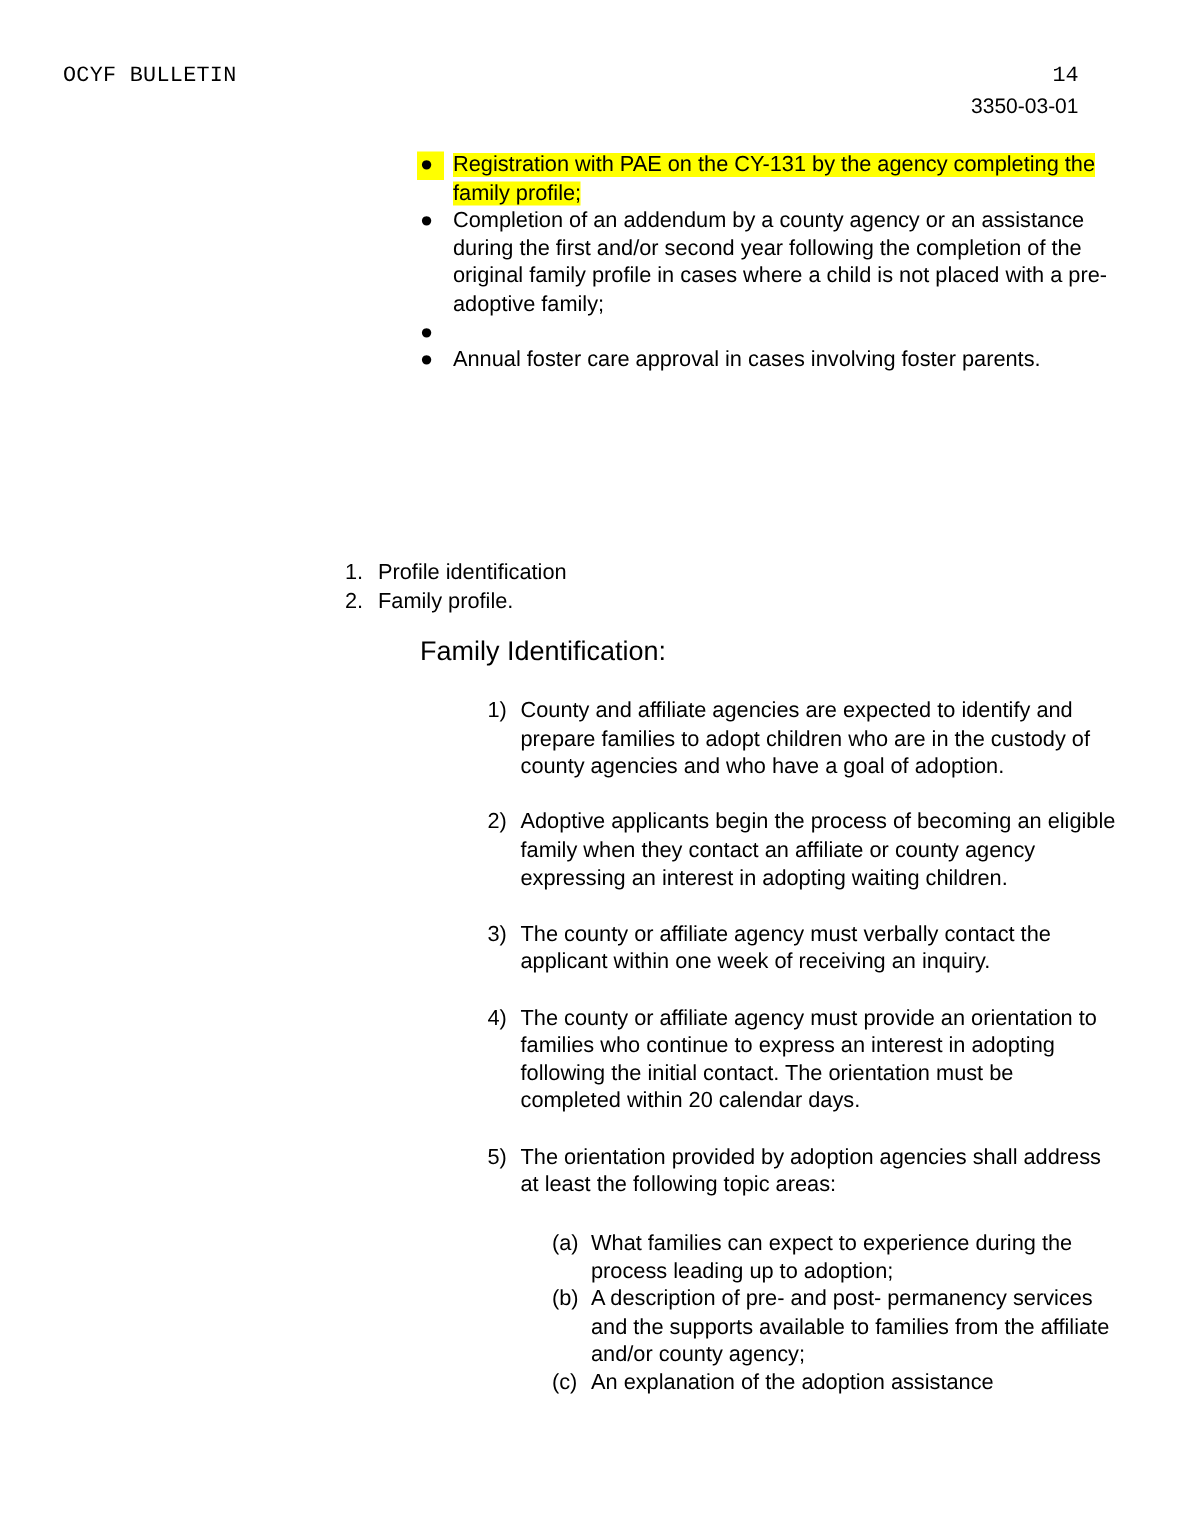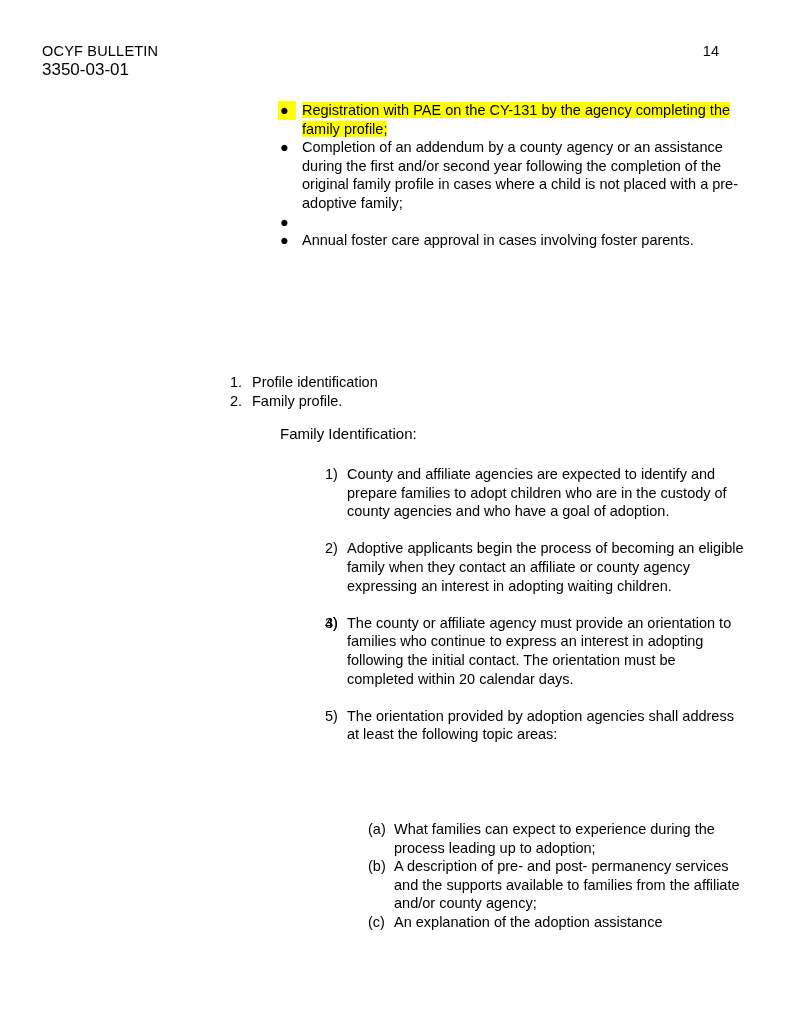--- a/index.html
+++ b/index.html
@@ -30,6 +30,7 @@
     display: flex;
     justify-content: space-between;
     align-items: flex-end;
+    font-family: Liberation Mono, monospace;
   }
   .header-title {
     font-size: 14.5px;

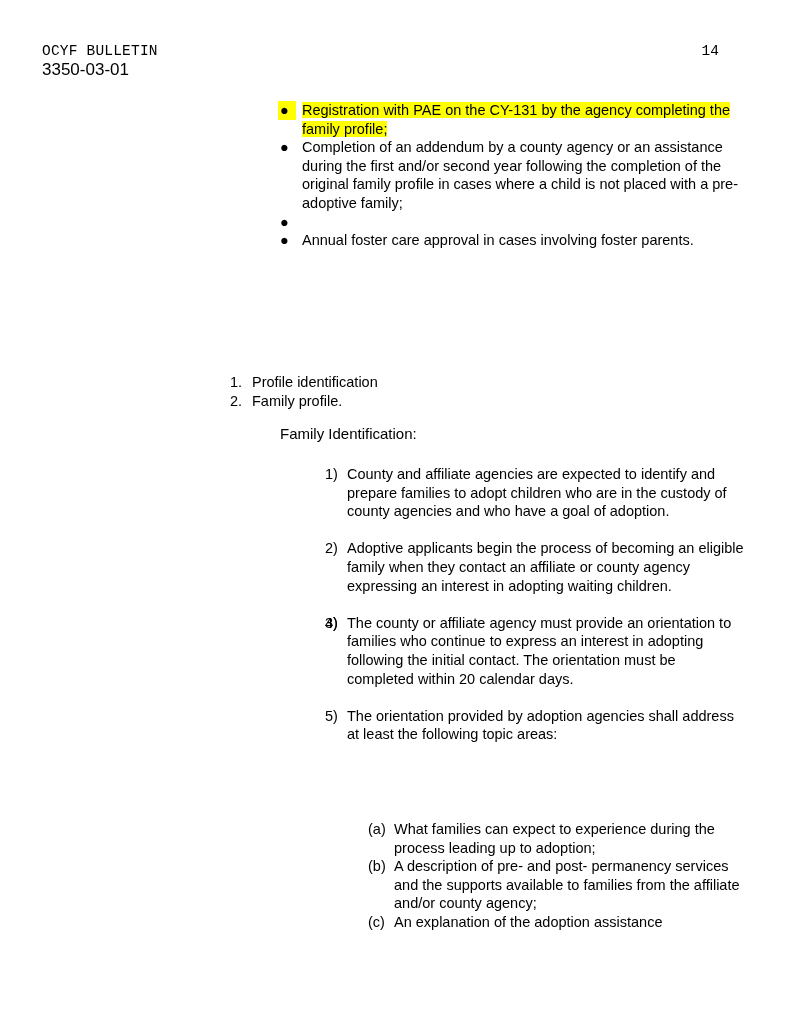--- a/index.html
+++ b/index.html
@@ -43,8 +43,9 @@
     line-height: 18.5px;
   }
   .header-subtitle {
-    font-size: 17px;
+    font-size: 14px;
     line-height: 18.5px;
+    text-align: right;
   }
 
   

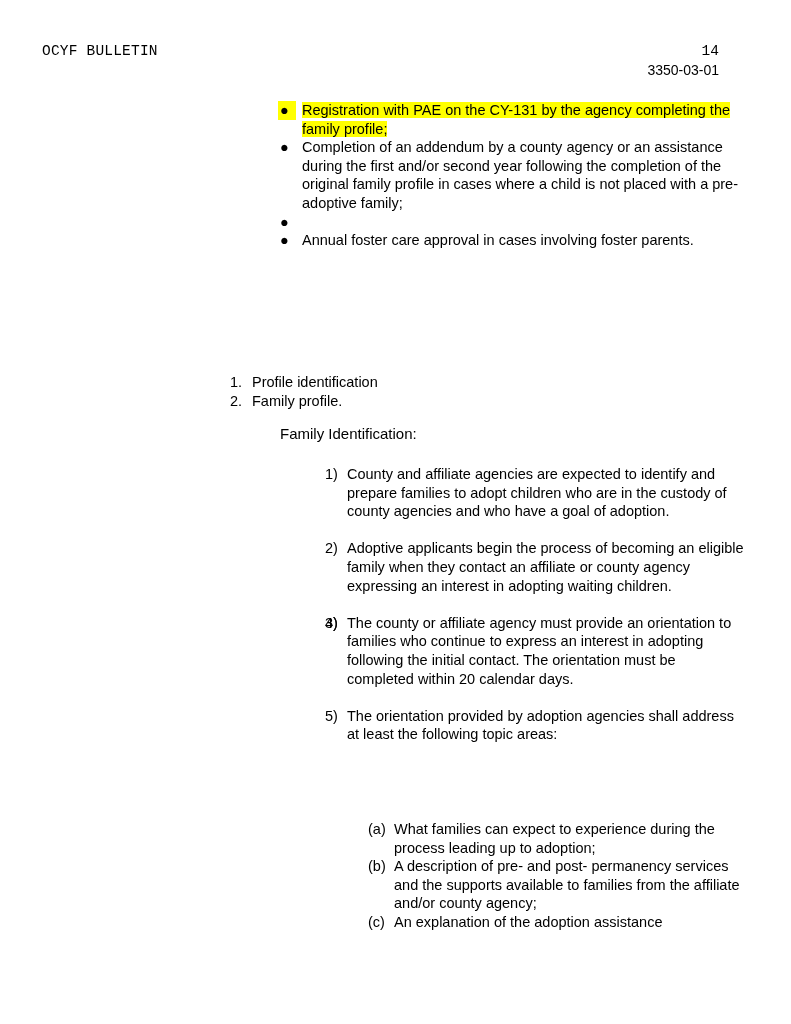--- a/index.html
+++ b/index.html
@@ -123,7 +123,7 @@
     position: absolute;
     left: 280px;
     top: 425px;
-    font-size: 15px;
+    font-size: 18px;
     line-height: 18.6px;
     text-align: right;
   }

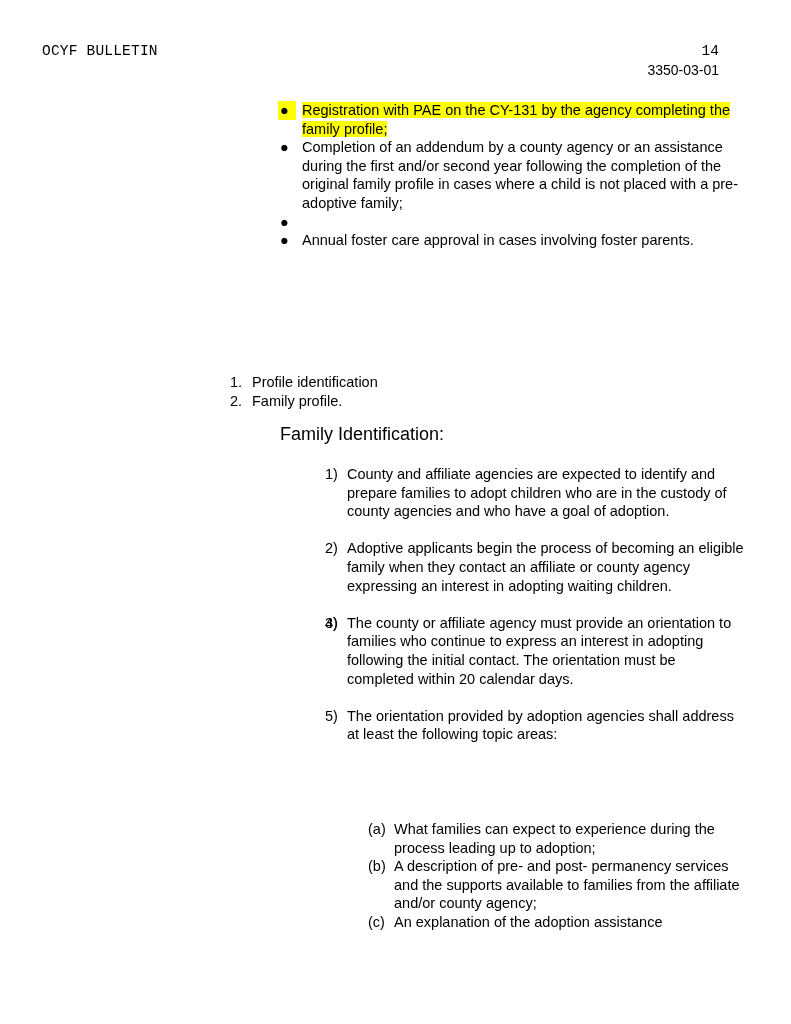--- a/index.html
+++ b/index.html
@@ -237,6 +237,7 @@
     </div>
     <div class="paren-item">
       <span class="marker">3)</span>
+      <span>The county or affiliate agency must verbally contact the applicant within one week of receiving an inquiry.</span>
     </div>
     <div class="paren-item">
       <span class="marker">4)</span>

